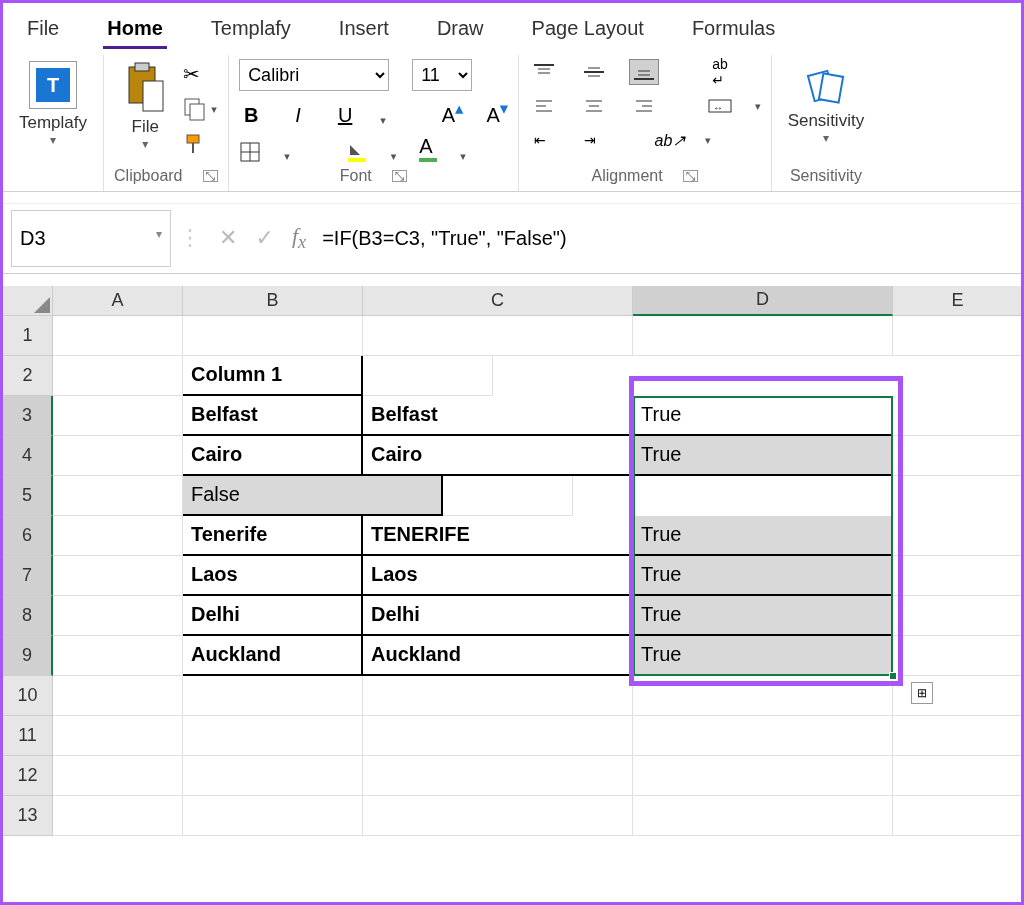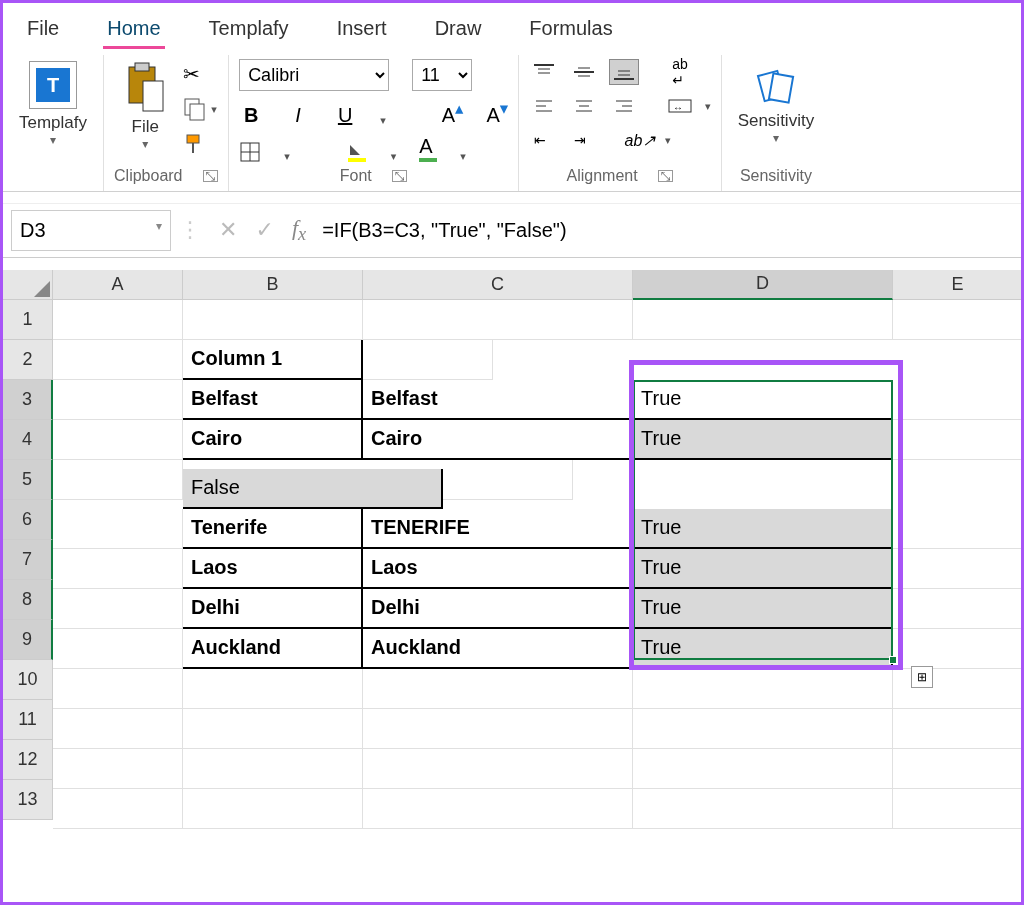--- a/index.html
+++ b/index.html
@@ -25,9 +25,9 @@
   cursor: pointer;
 }
 .ribbon-tab.active {
-  color: #0c4a6e;
-  border-bottom: 3px solid #ec4899;
-  font-weight: 400;
+  color: #000000;
+  border-bottom: 3px solid #4c1d95;
+  font-weight: 700;
 }
 
 

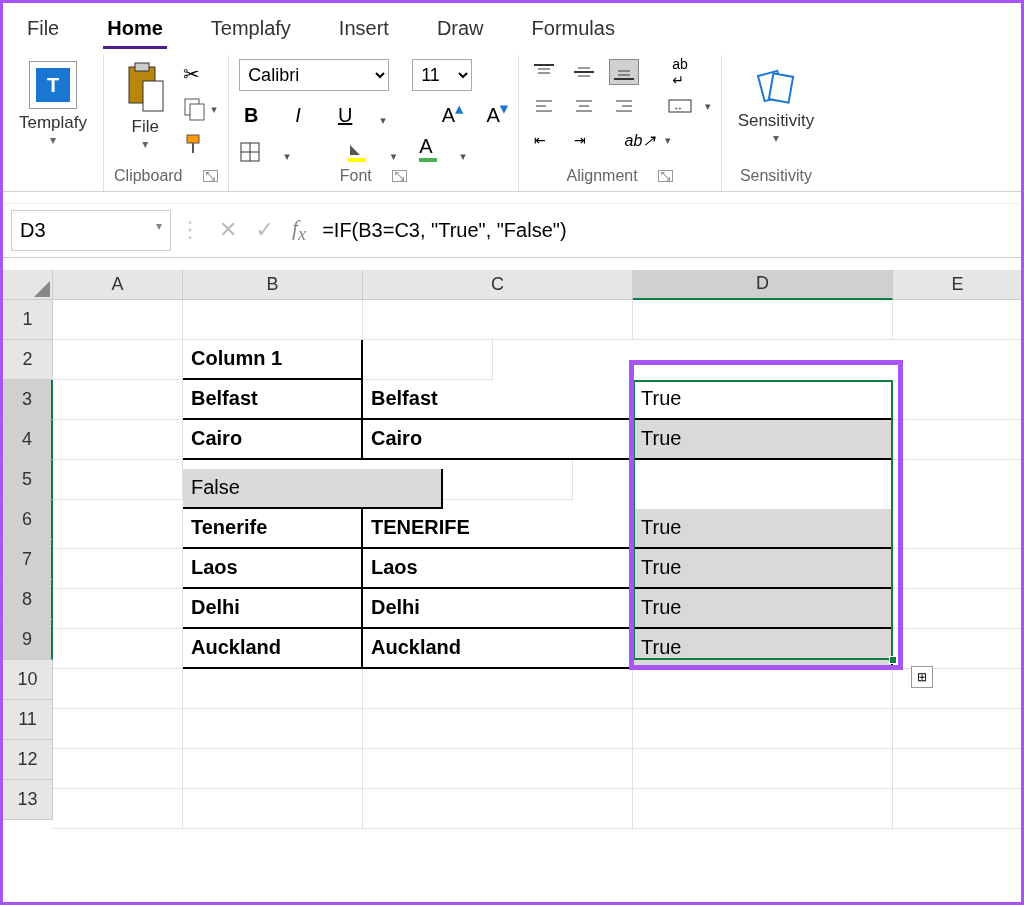--- a/index.html
+++ b/index.html
@@ -260,6 +260,7 @@
     <div class="ribbon-tab">Templafy</div>
     <div class="ribbon-tab">Insert</div>
     <div class="ribbon-tab">Draw</div>
+    <div class="ribbon-tab">Page Layout</div>
     <div class="ribbon-tab">Formulas</div>
   </div>
 

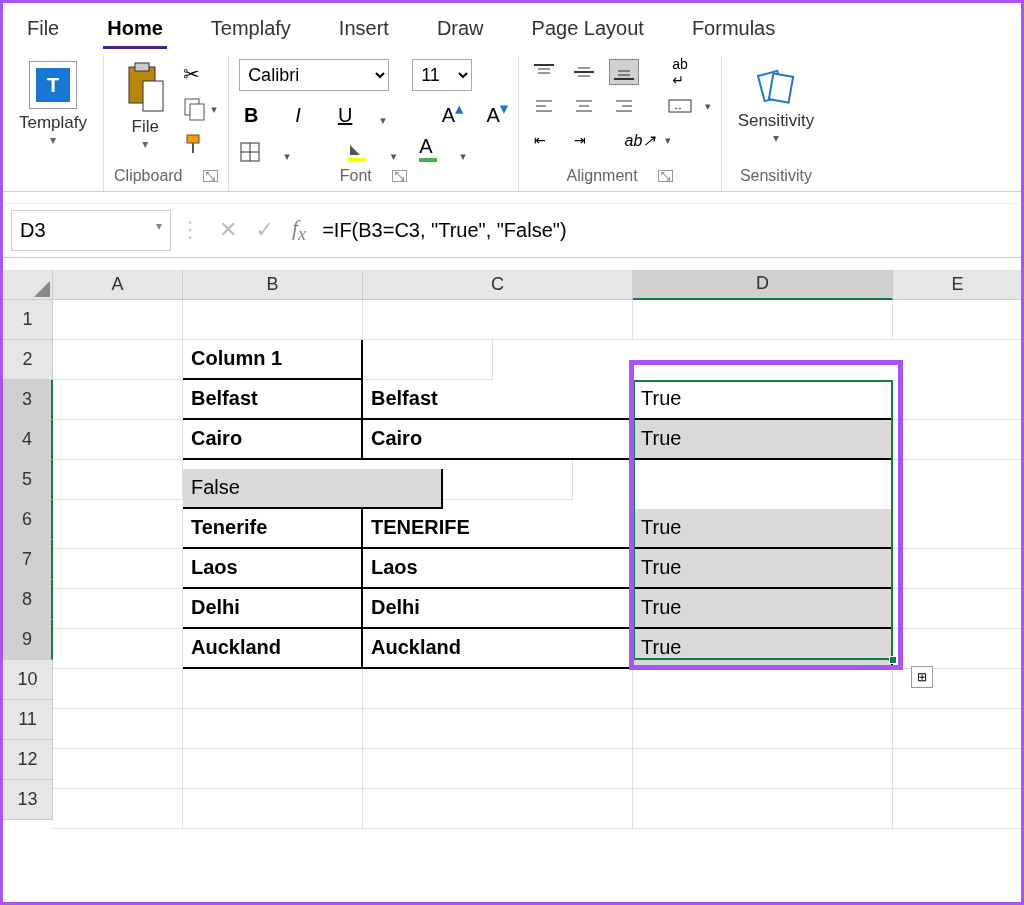--- a/index.html
+++ b/index.html
@@ -130,7 +130,7 @@
 .font-row { display: flex; gap: 23px; align-items: flex-end; font-size: 20px; }
 
 .align-rows { display: flex; flex-direction: column; gap: 8px; }
-.align-row { display: flex; gap: 10px; align-items: center; }
+.align-row { display: flex; gap: 20px; align-items: center; }
 .align-btn { width: 30px; height: 26px; display: flex; align-items: center; justify-content: center; cursor: pointer; }
 .align-btn.active { background: #d0d0d0; border: 1px solid #888; }
 

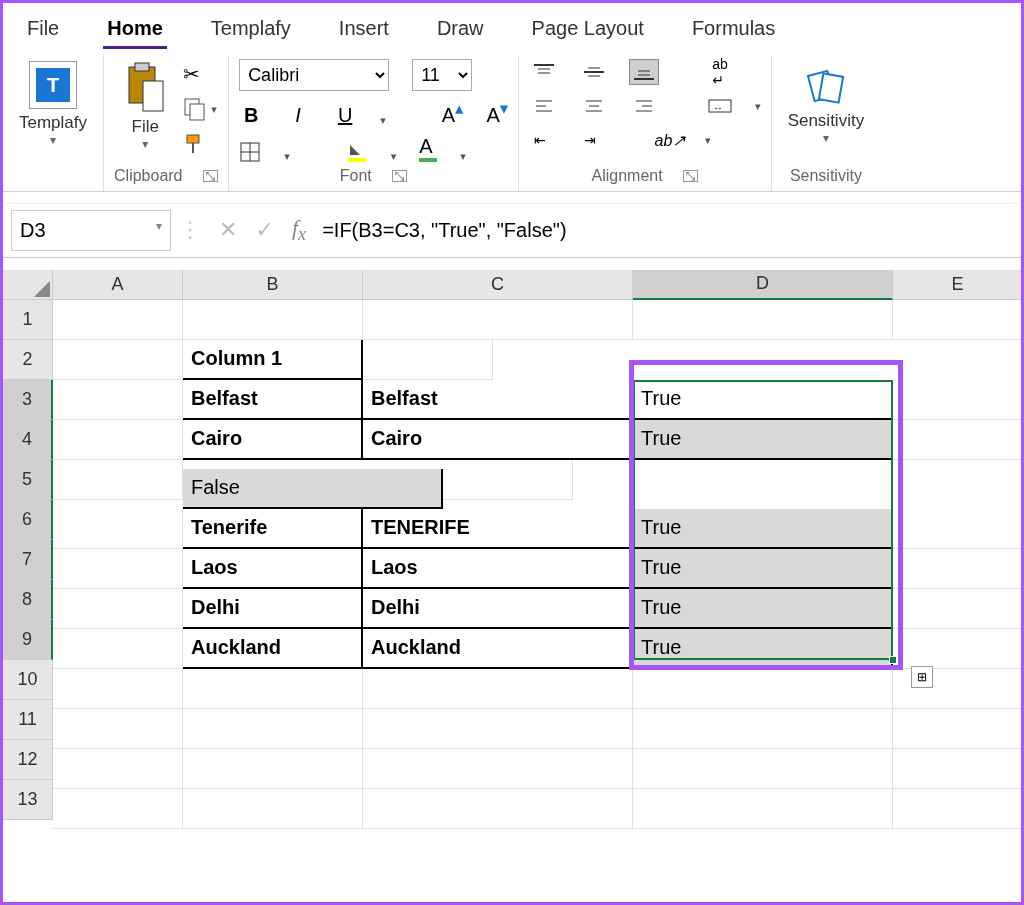--- a/index.html
+++ b/index.html
@@ -146,7 +146,7 @@
 .name-box {
   width: 160px;
   border: 1px solid #ccc;
-  padding: 8px 8px;
+  padding: 16px 8px;
   background: #fff;
 }
 .fx-btns { display: flex; gap: 18px; color: #888; font-size: 22px; align-items: center; }

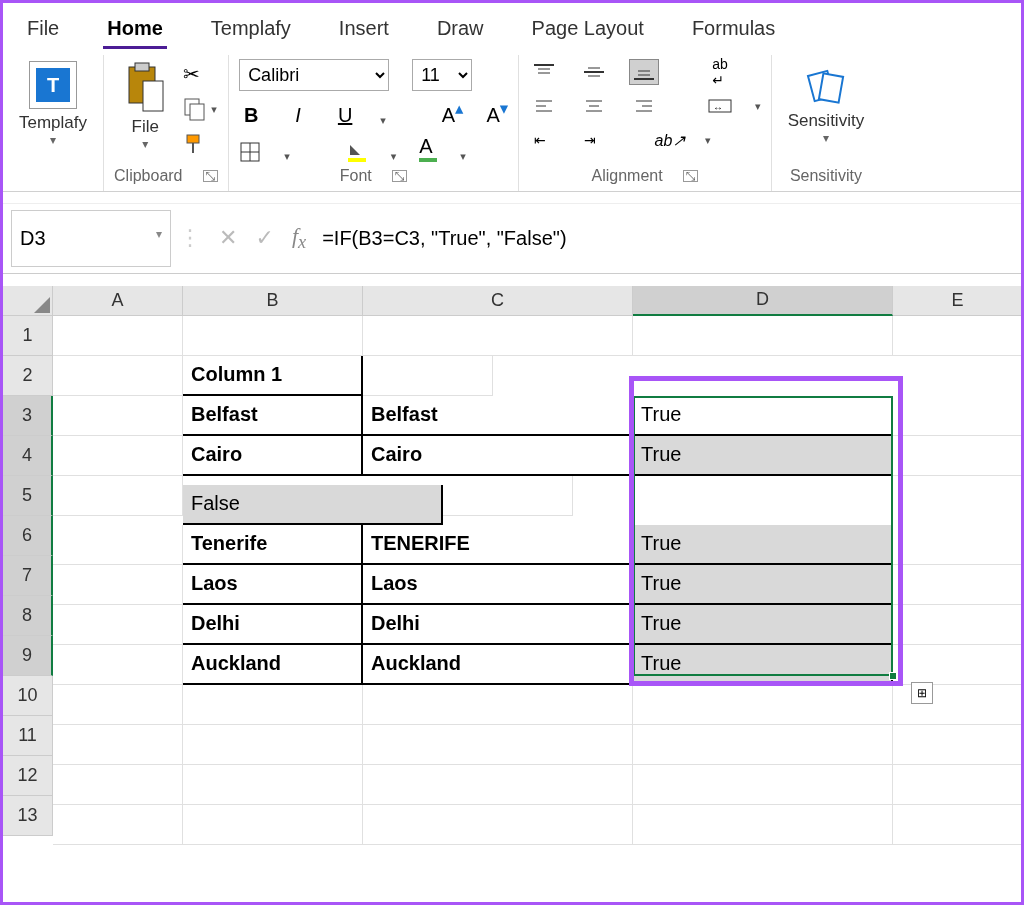--- a/index.html
+++ b/index.html
@@ -550,7 +550,7 @@
         </div>
         <div class="cell-row">
           <div class="cell" style="width: 130px; height: 40px;"></div>
-          <div class="cell tbl-cell result shaded" style="width: 260px; height: 40px; margin-top: 9px;">False</div>
+          <div class="cell tbl-cell result shaded" style="width: 260px; height: 40px;">False</div>
           <div class="cell" style="width: 130px; height: 40px;"></div>
         </div>
         <div class="cell-row">

